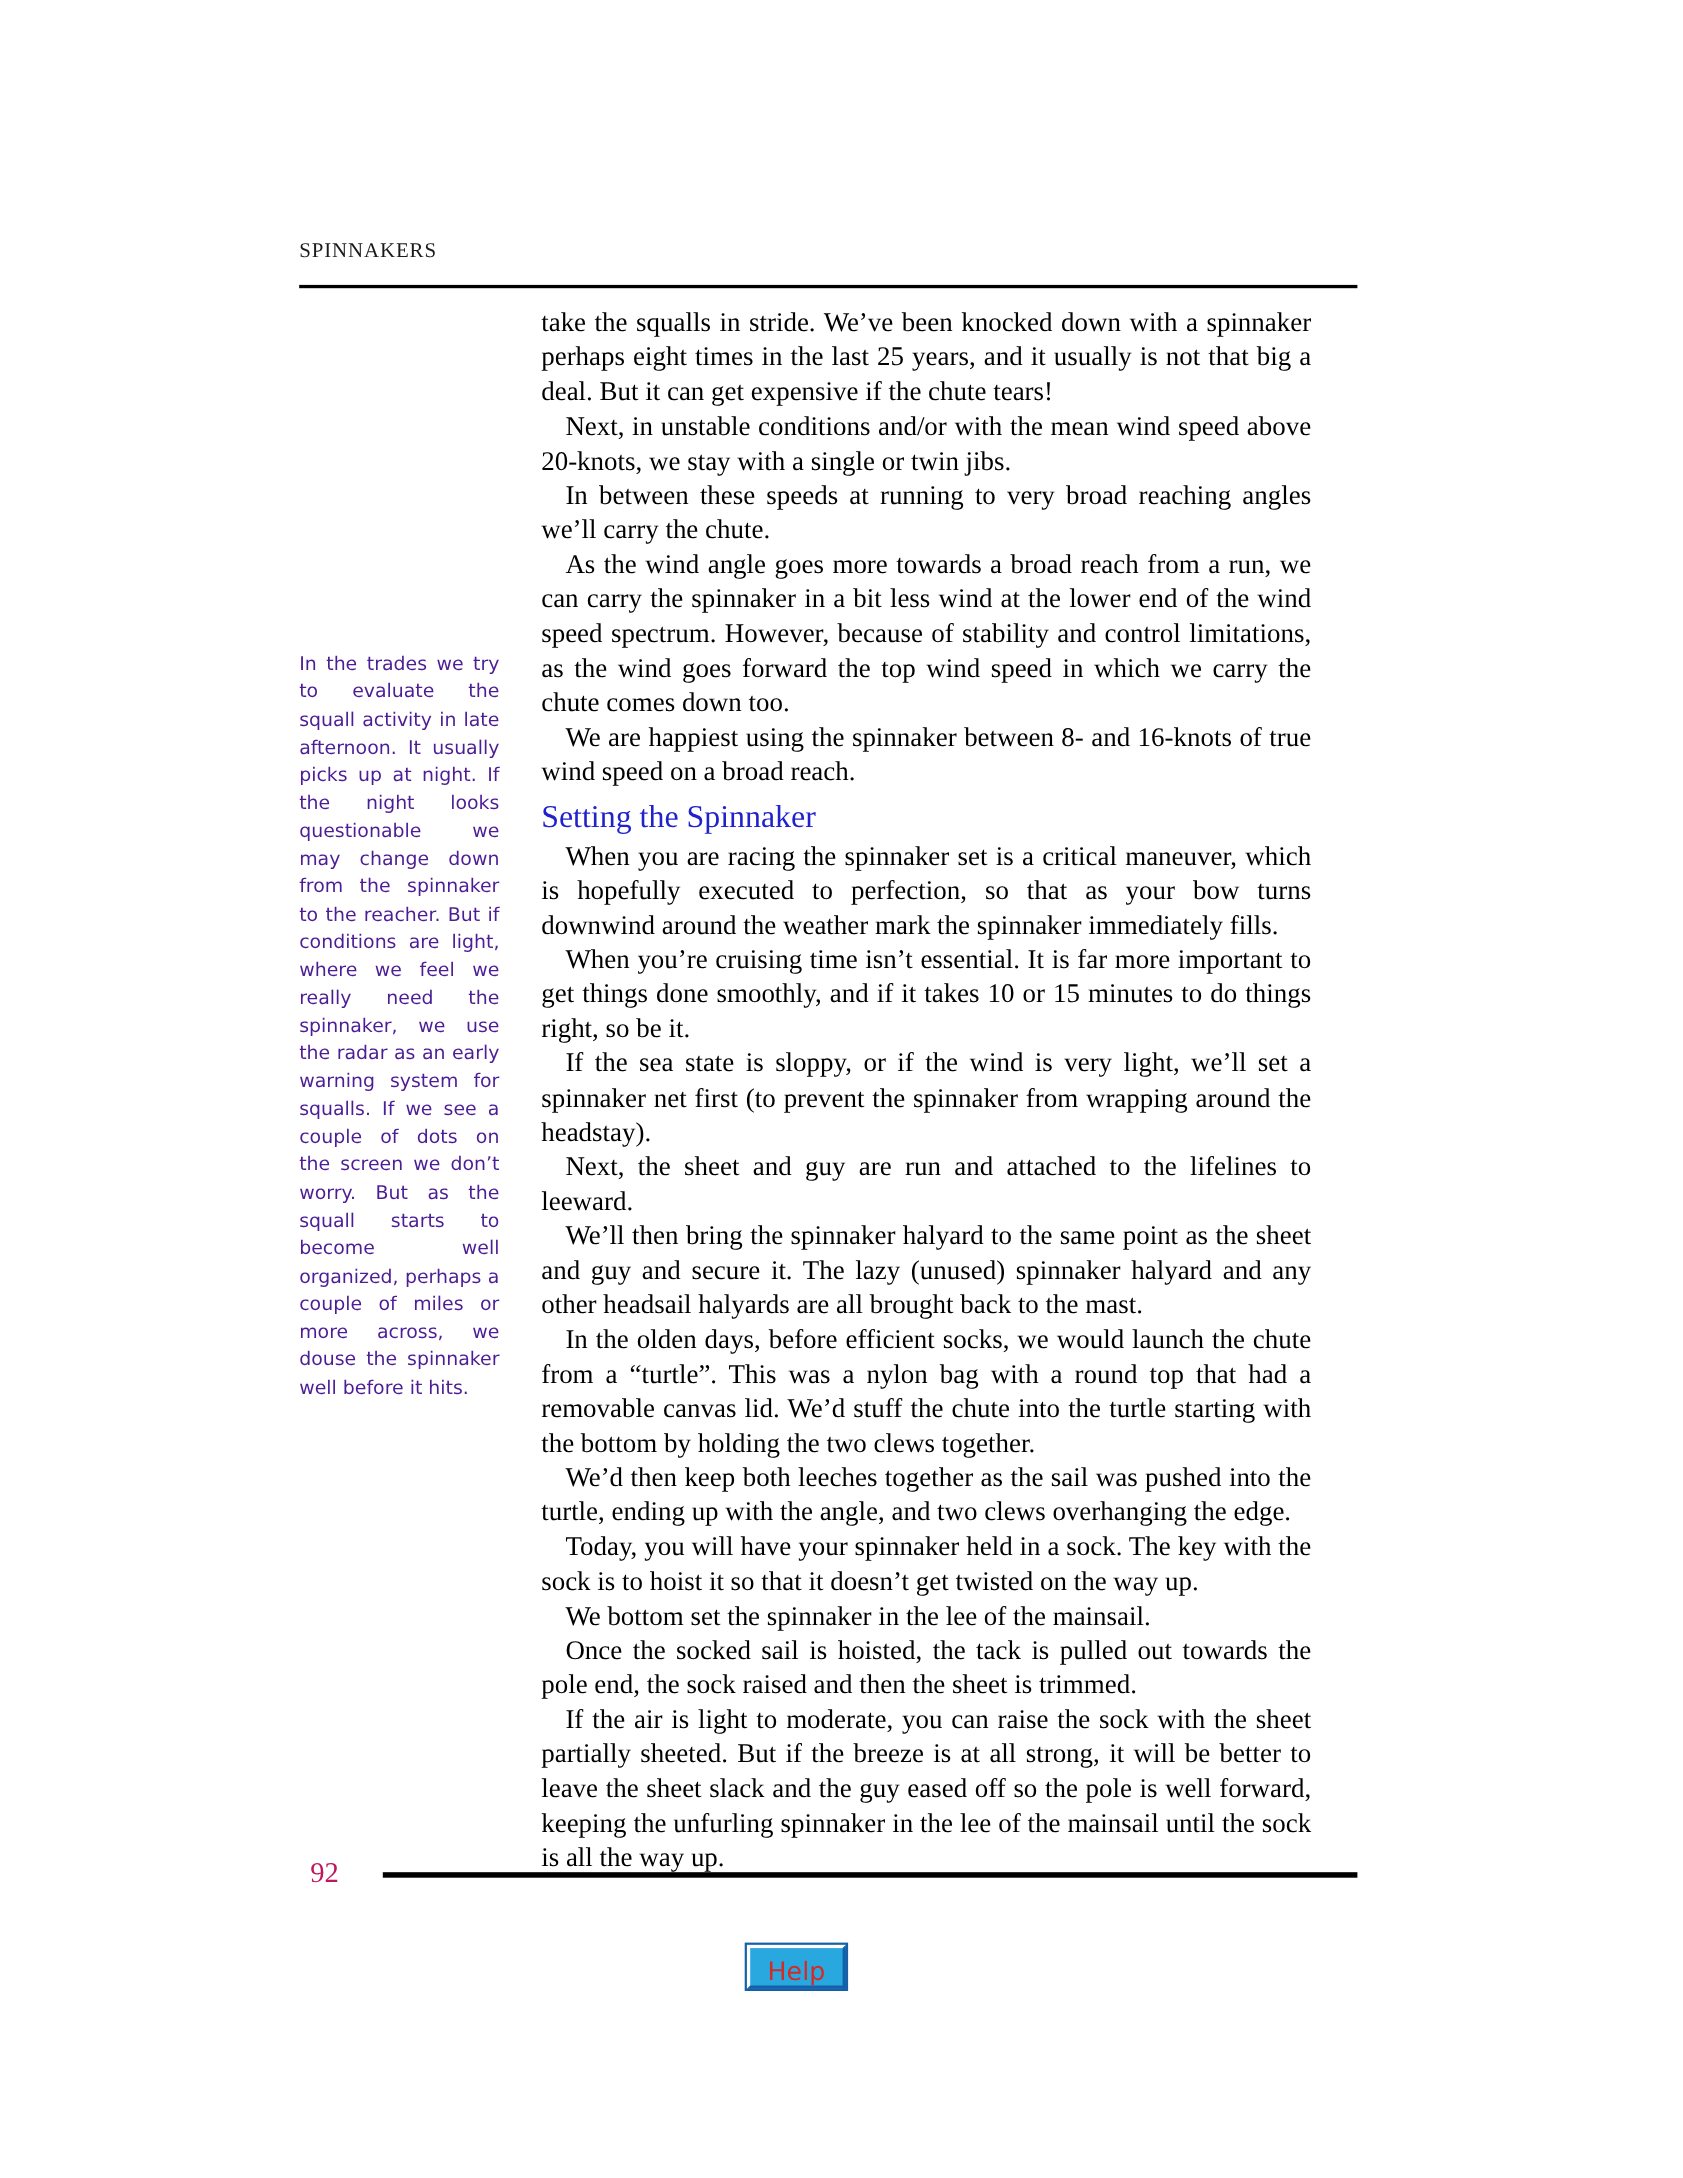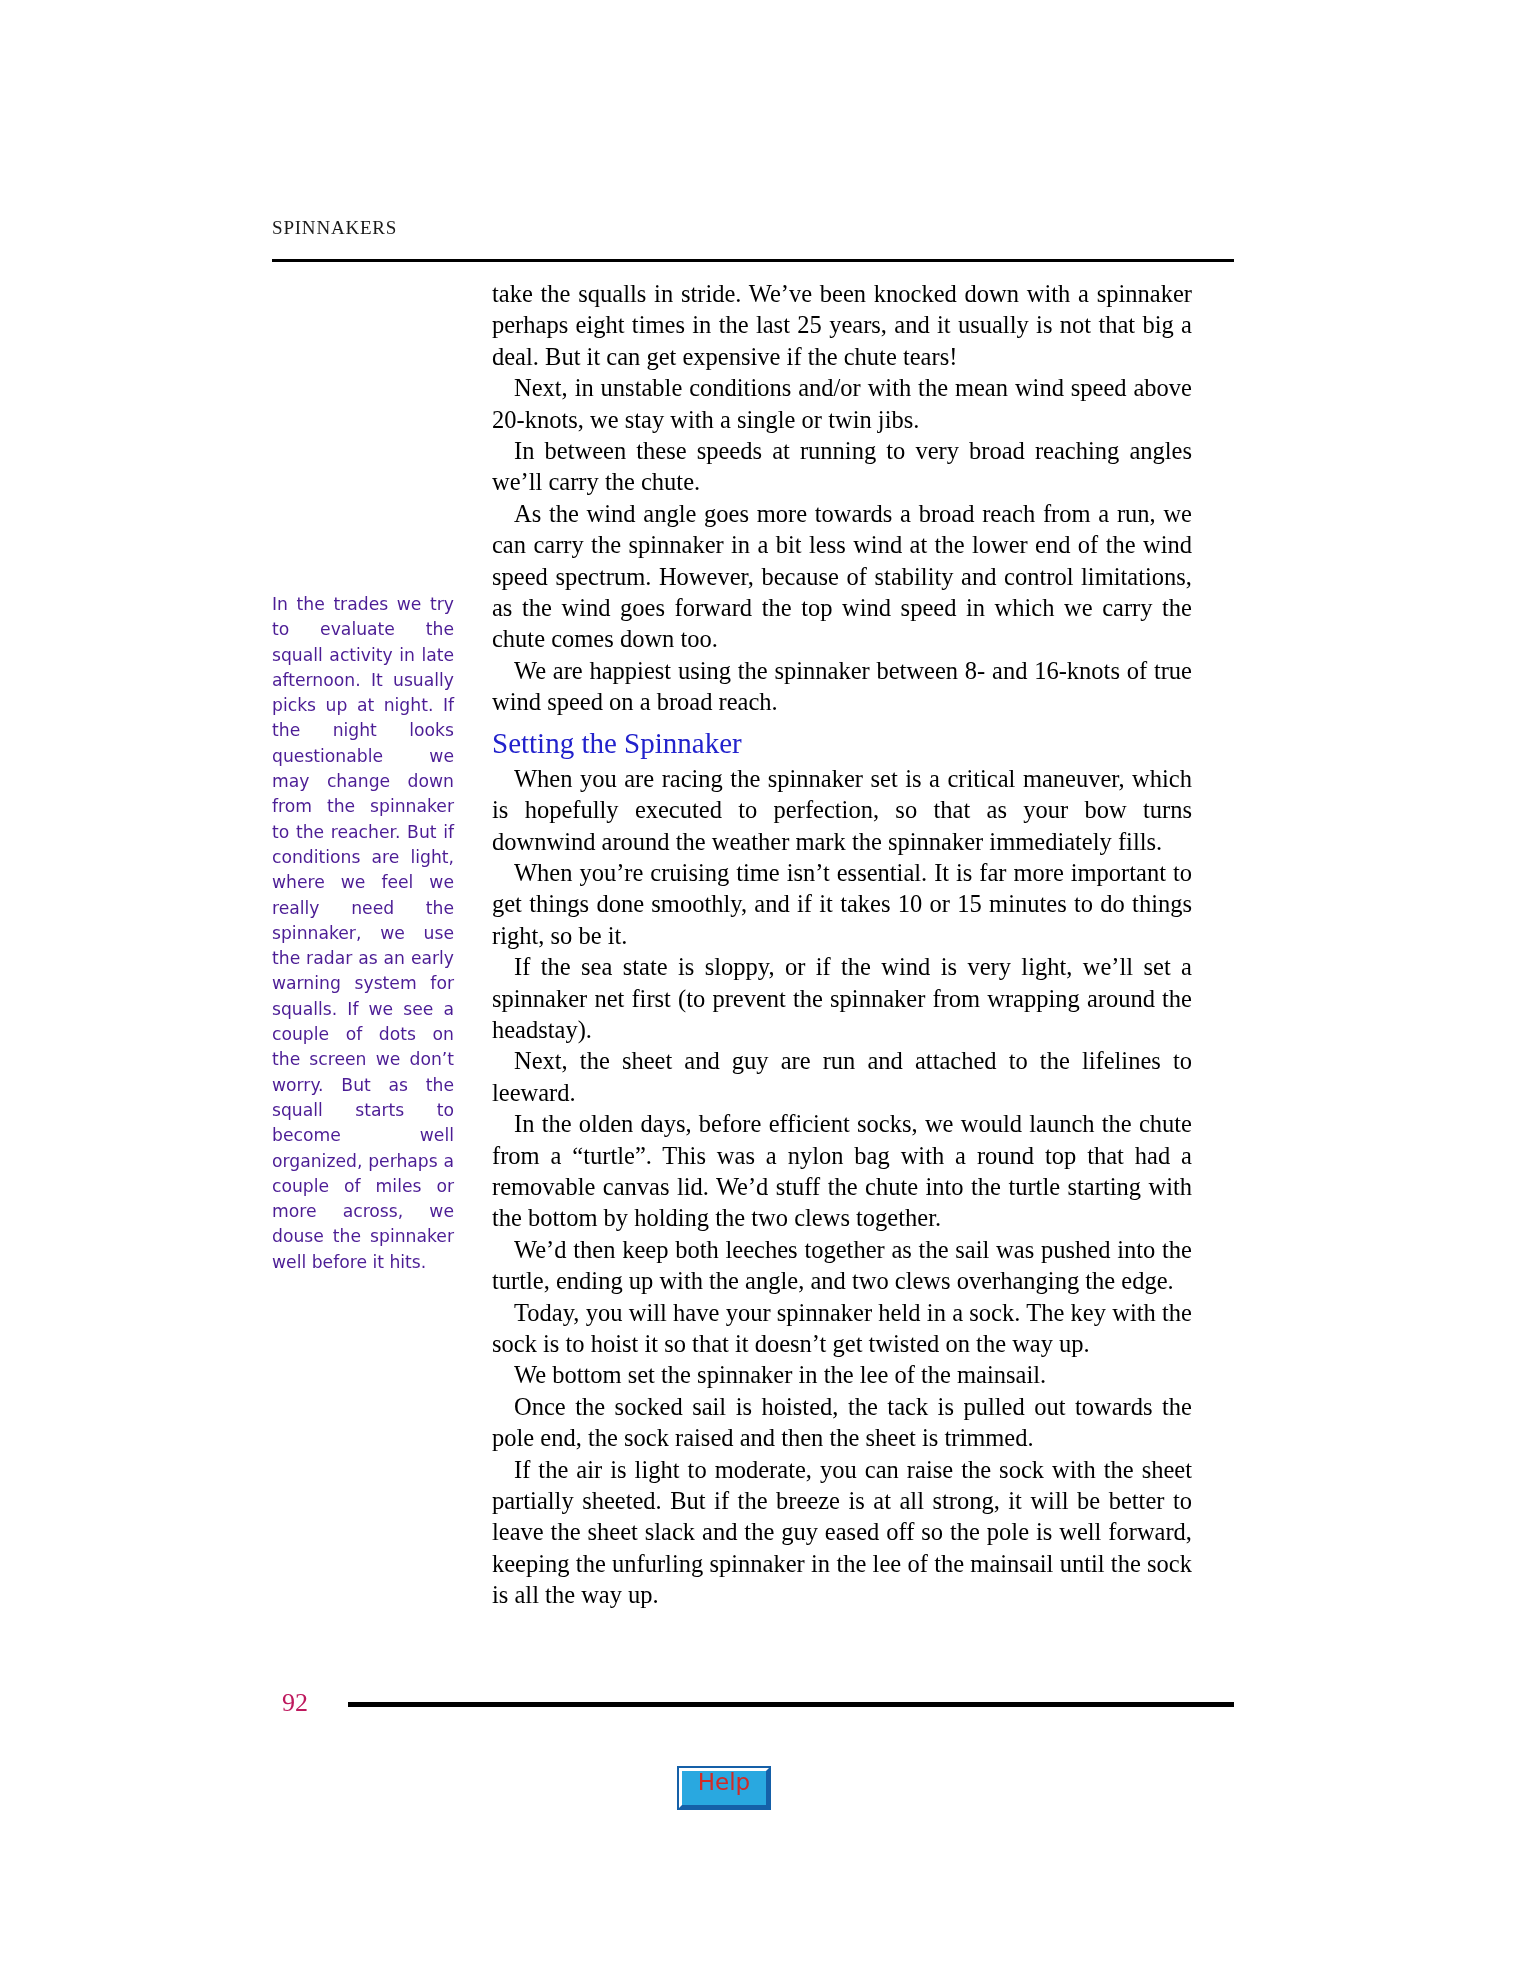--- a/index.html
+++ b/index.html
@@ -175,6 +175,7 @@
     <p>When you’re cruising time isn’t essential. It is far more important to get things done smoothly, and if it takes 10 or 15 minutes to do things right, so be it.</p>
     <p>If the sea state is sloppy, or if the wind is very light, we’ll set a spinnaker net first (to prevent the spinnaker from wrapping around the headstay).</p>
     <p>Next, the sheet and guy are run and attached to the lifelines to leeward.</p>
+    <p>We’ll then bring the spinnaker halyard to the same point as the sheet and guy and secure it. The lazy (unused) spinnaker halyard and any other headsail halyards are all brought back to the mast.</p>
     <p>In the olden days, before efficient socks, we would launch the chute from a “turtle”. This was a nylon bag with a round top that had a removable canvas lid. We’d stuff the chute into the turtle starting with the bottom by holding the two clews together.</p>
     <p>We’d then keep both leeches together as the sail was pushed into the turtle, ending up with the angle, and two clews overhanging the edge.</p>
     <p>Today, you will have your spinnaker held in a sock. The key with the sock is to hoist it so that it doesn’t get twisted on the way up.</p>

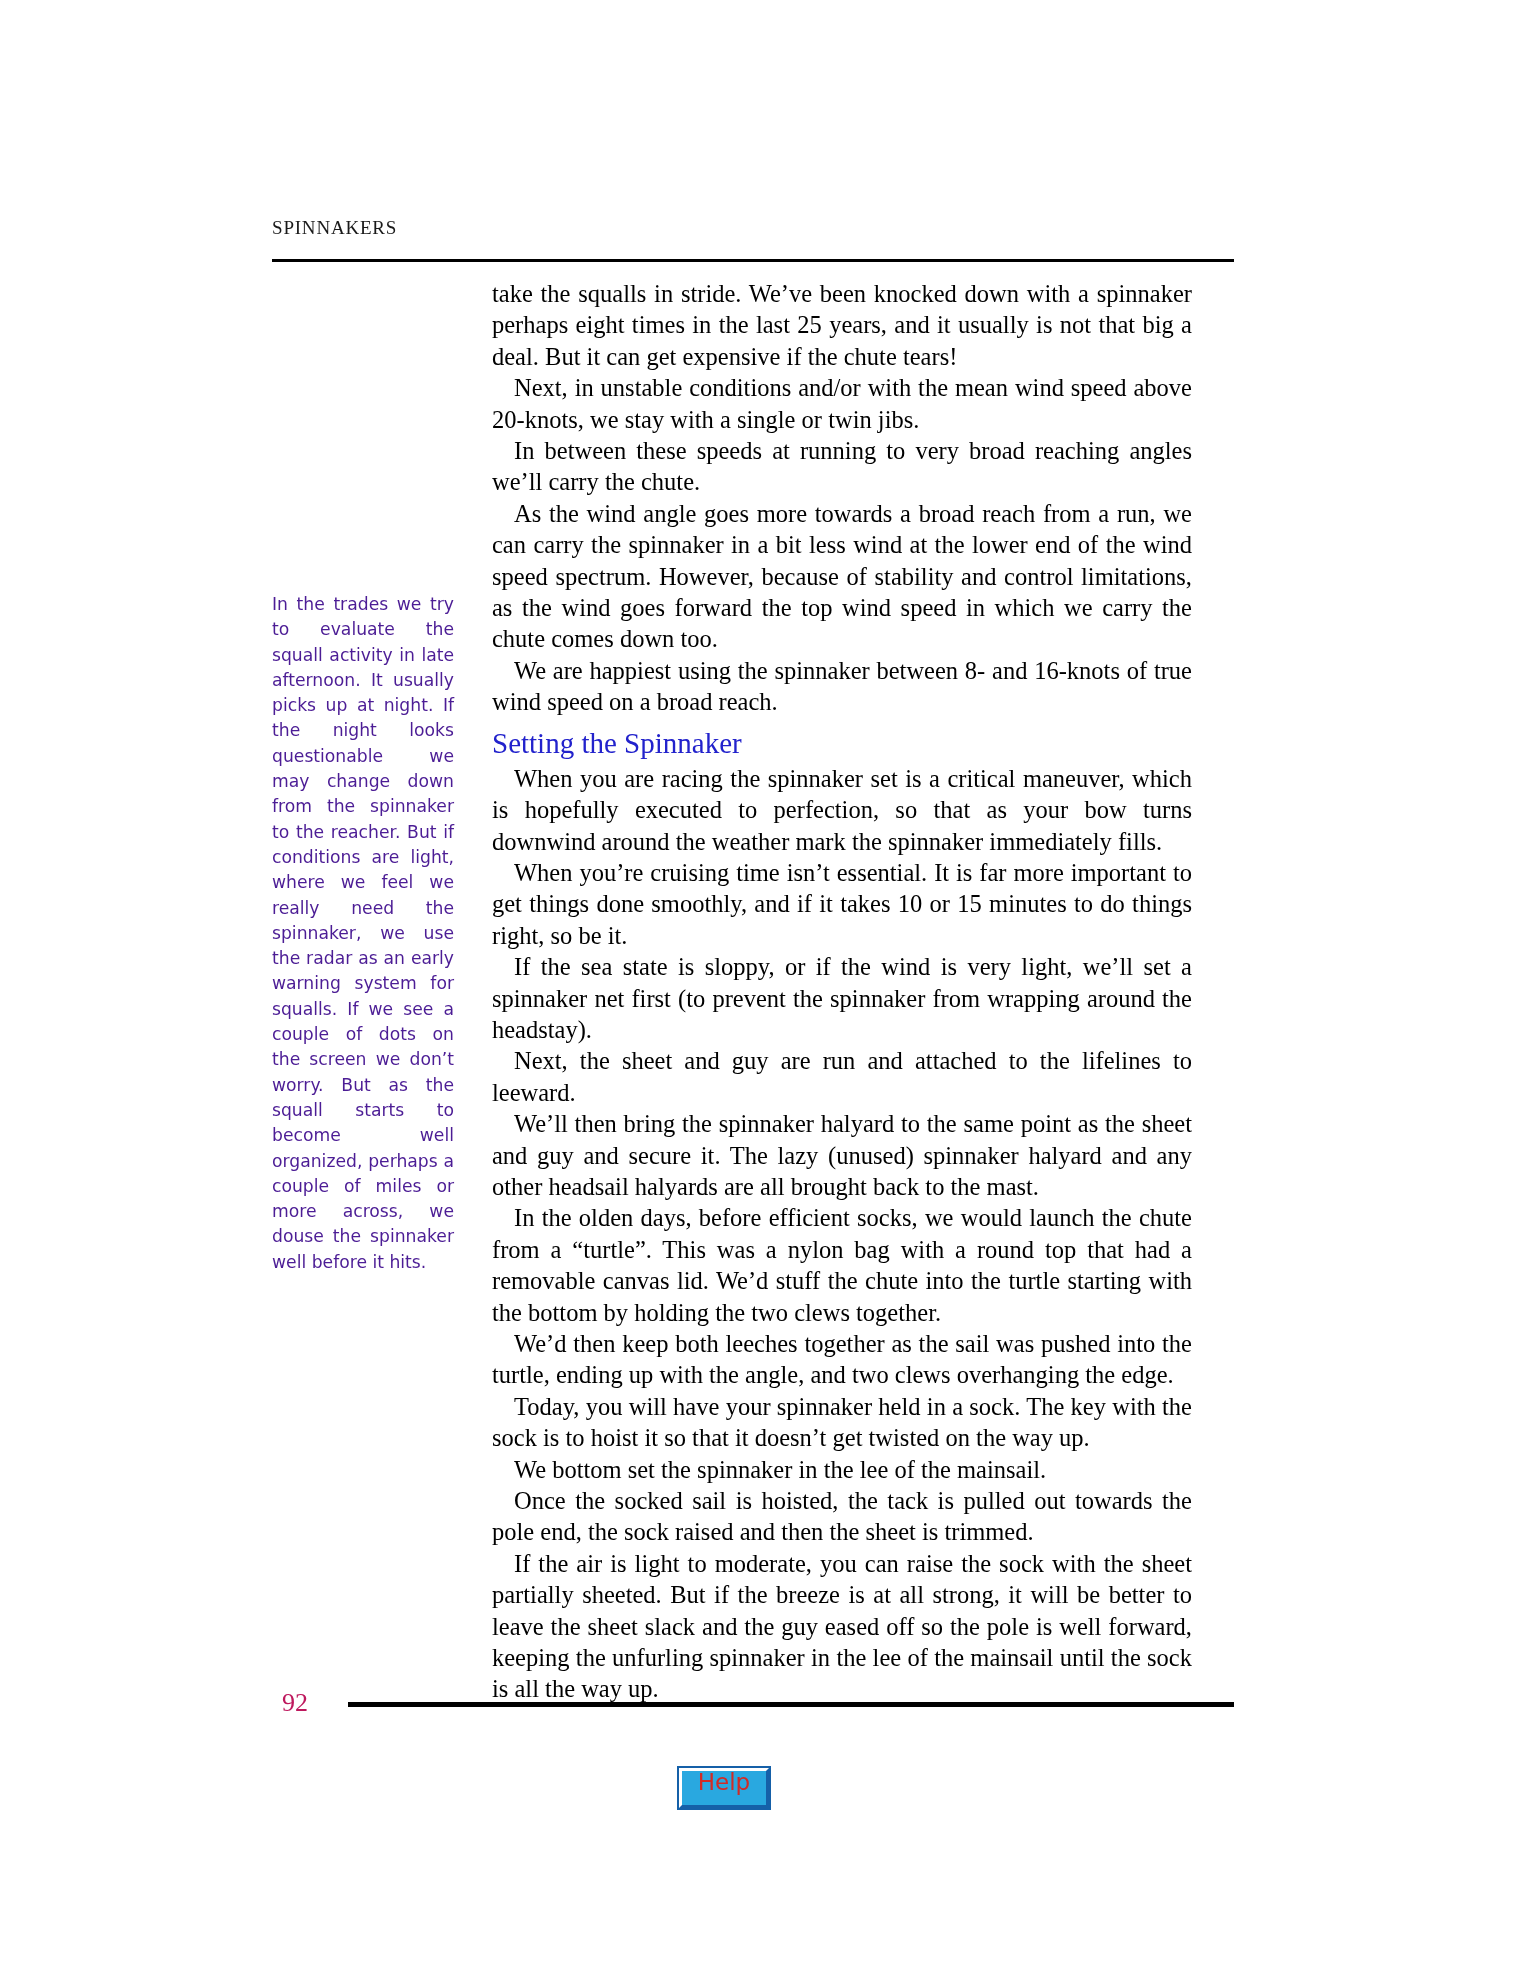--- a/index.html
+++ b/index.html
@@ -136,7 +136,7 @@
     outline: 2px solid #1560A8;
     box-sizing: border-box;
     display: flex;
-    align-items: flex-start;
+    align-items: flex-end;
     justify-content: center;
     cursor: pointer;
     padding: 0;

